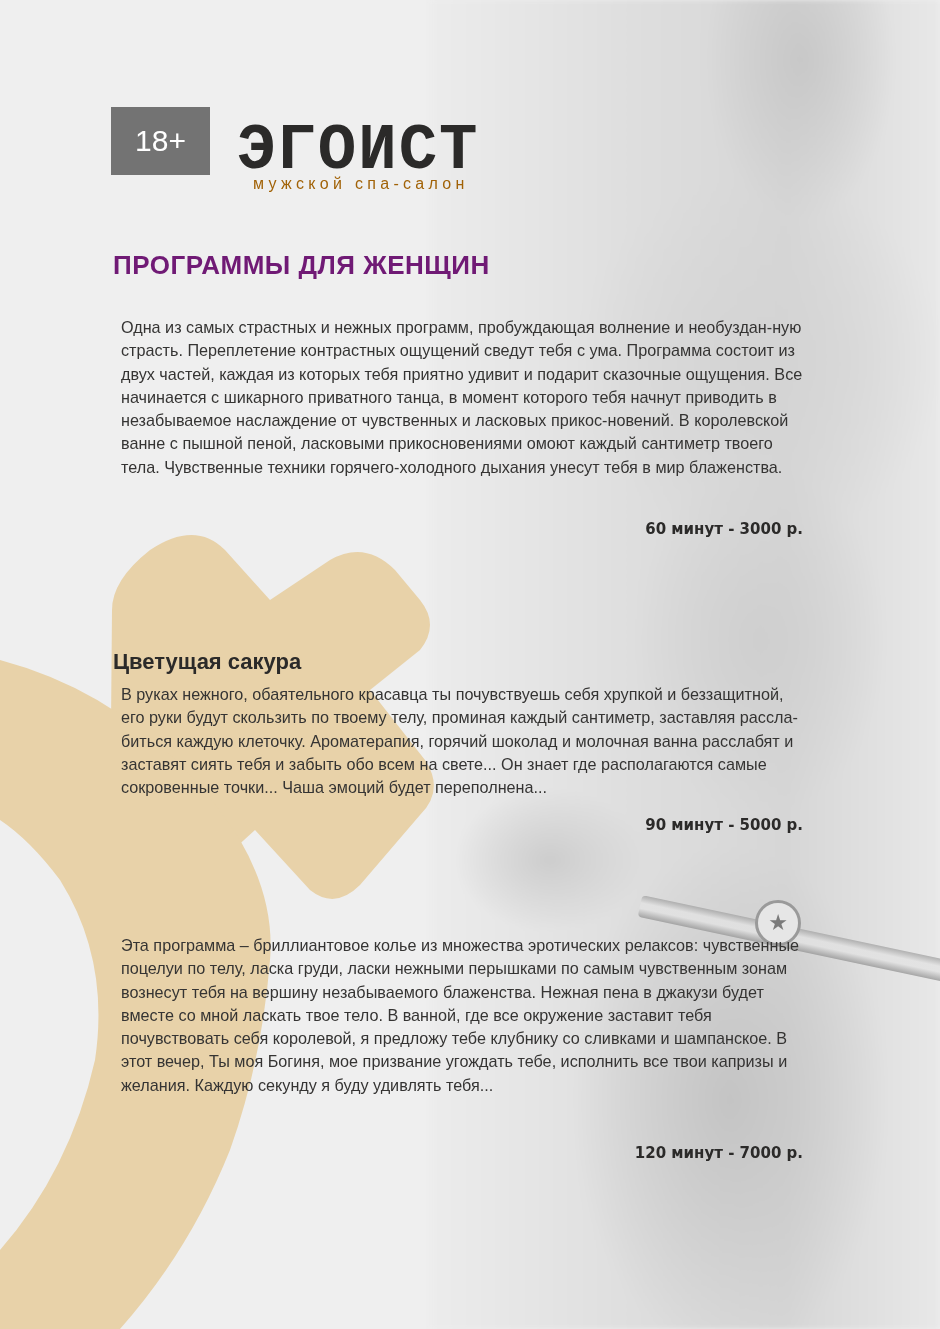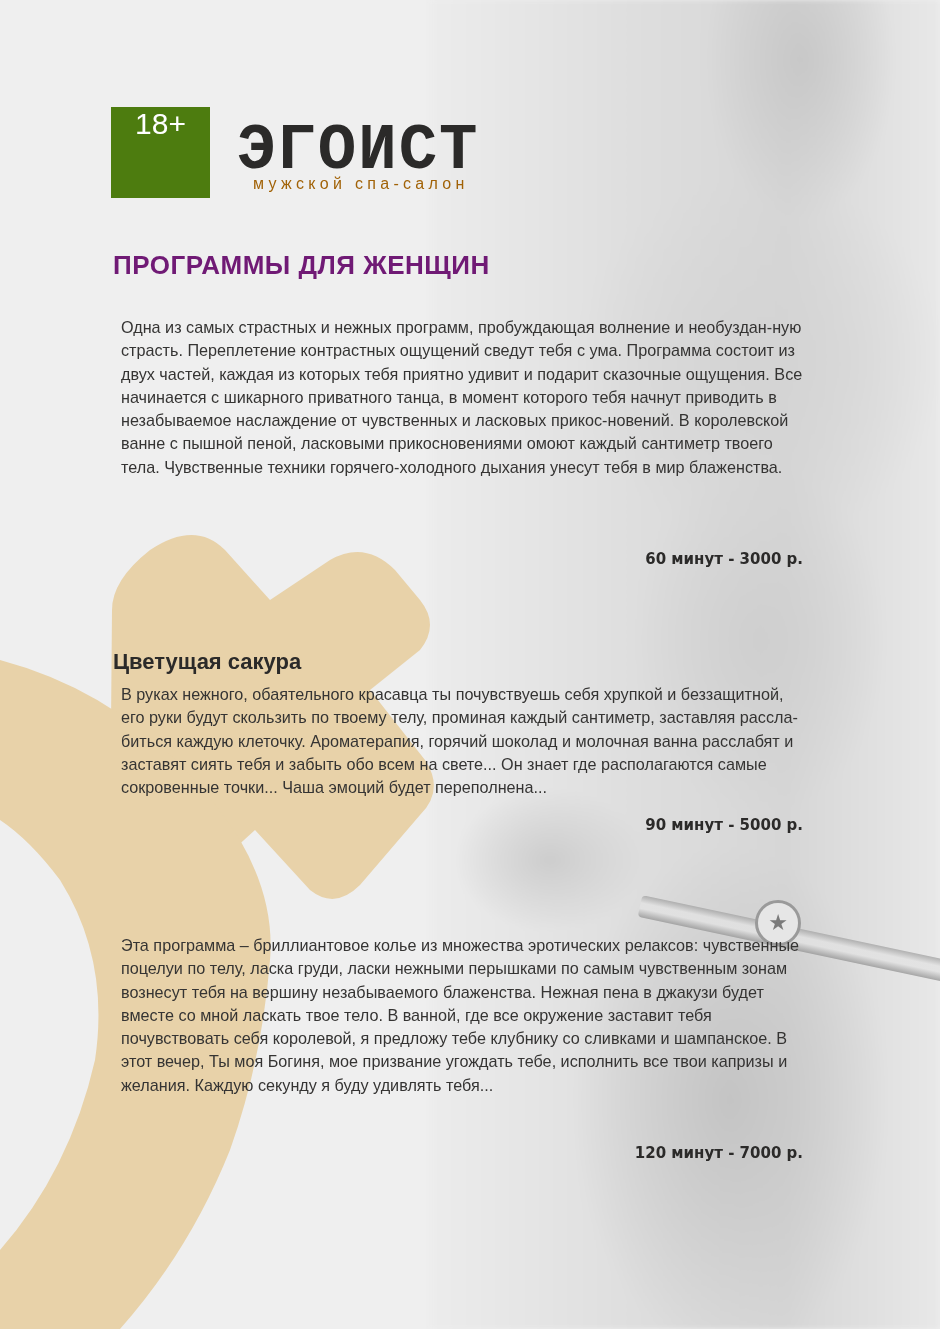--- a/index.html
+++ b/index.html
@@ -35,8 +35,8 @@
     .deco { position: absolute; left: 0; top: 0; width: 940px; height: 1329px; pointer-events: none; }
     
     .badge {
-      position: absolute; left: 111px; top: 107px; width: 99px; height: 91px;
-      background: #4d7c0f; color: #ffffff; display: flex; justify-content: center;
+      position: absolute; left: 111px; top: 107px; width: 99px; height: 68px;
+      background: #737373; color: #ffffff; display: flex; align-items: center; justify-content: center;
       font-family: "Liberation Sans", sans-serif; font-size: 30px; font-weight: 300;
     }
     .brand {

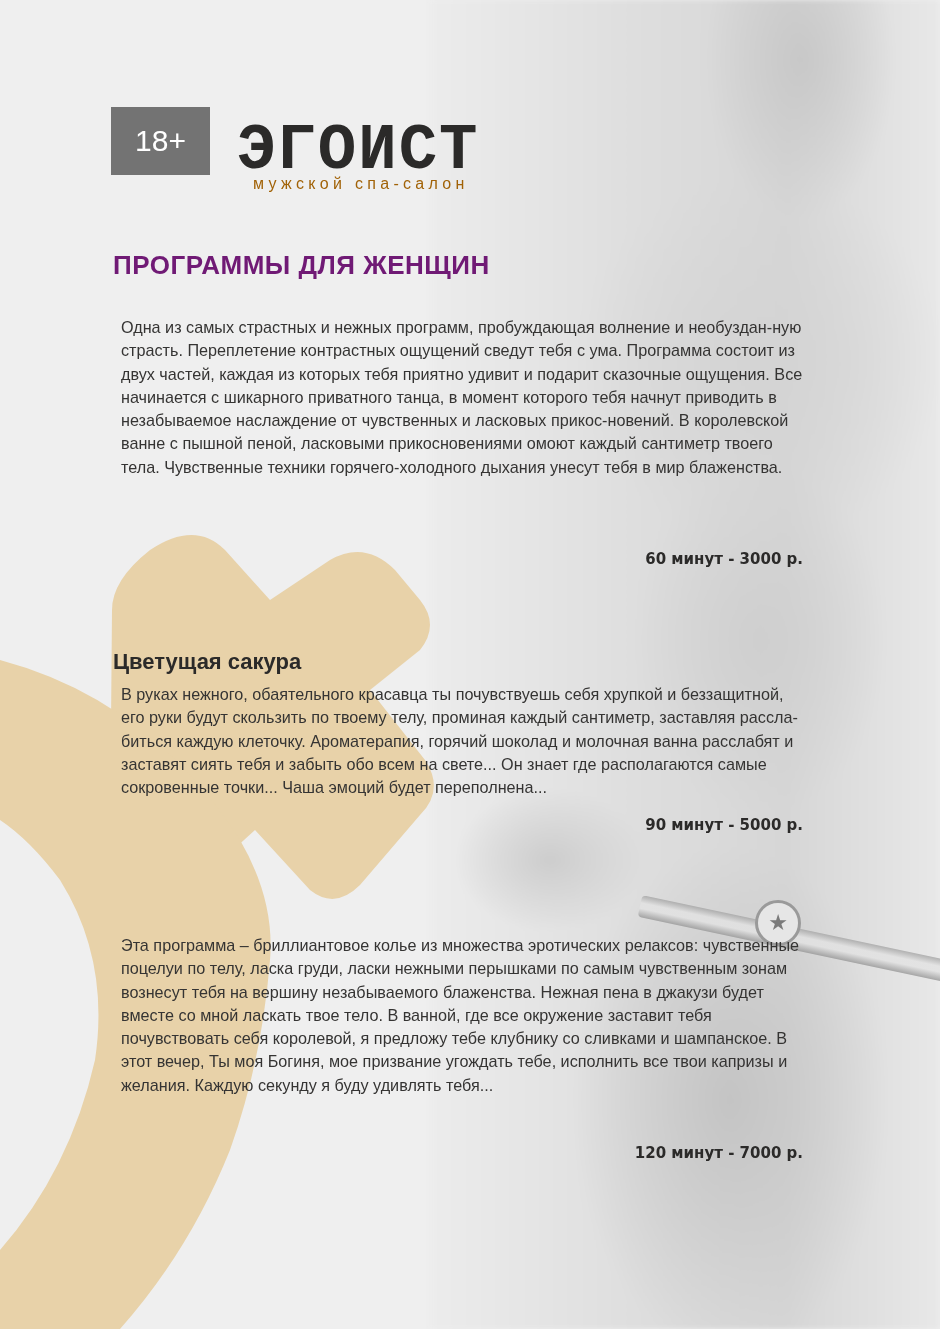--- a/index.html
+++ b/index.html
@@ -92,7 +92,7 @@
 <div class="program" style="top:308px;">
   <p>Одна из самых страстных и нежных программ, пробуждающая волнение и необуздан-ную страсть. Переплетение контрастных ощущений сведут тебя с ума. Программа состоит из двух частей, каждая из которых тебя приятно удивит и подарит сказочные ощущения. Все начинается с шикарного приватного танца, в момент которого тебя начнут приводить в незабываемое наслаждение от чувственных и ласковых прикос-новений. В королевской ванне с пышной пеной, ласковыми прикосновениями омоют каждый сантиметр твоего тела. Чувственные техники горячего-холодного дыхания унесут тебя в мир блаженства.</p>
 </div>
-<div class="price" style="top:550px;">60 минут - 3000 р.</div>
+<div class="price" style="top:520px;">60 минут - 3000 р.</div>
 
 <div class="program" style="top:649px;">
   <h2>Цветущая сакура</h2>

